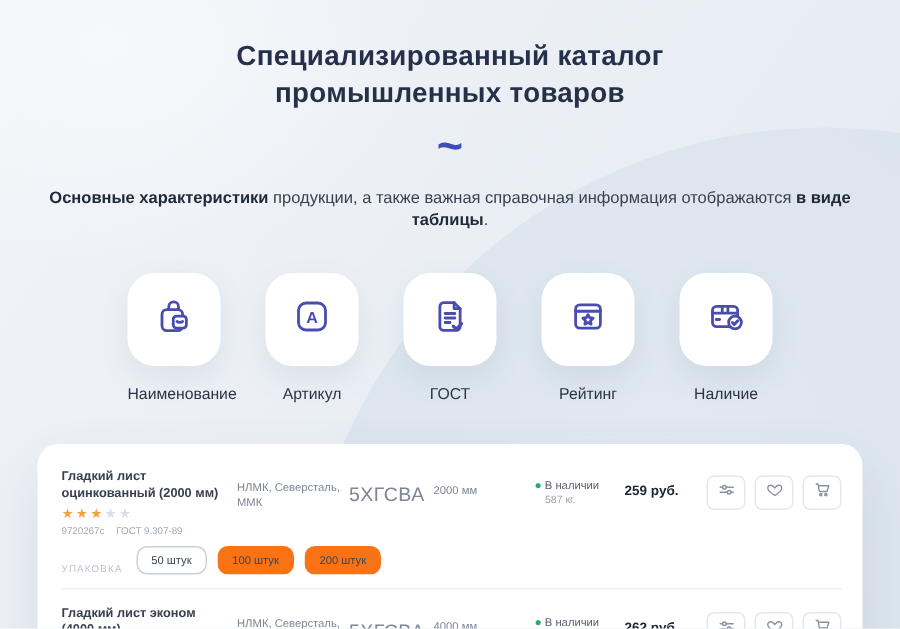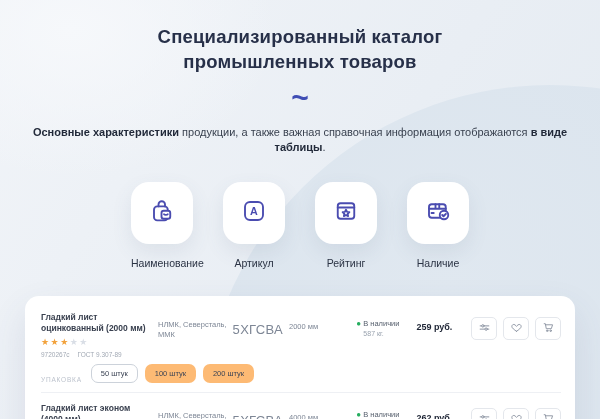--- a/index.html
+++ b/index.html
@@ -140,6 +140,19 @@
       <span class="lbl">Артикул</span>
     </div>
 
+    <div class="feature">
+      <div class="card">
+        <span>
+          <svg viewBox="0 0 24 24" fill="none" stroke="#4a4cb0" stroke-width="1.5" stroke-linecap="round" stroke-linejoin="round">
+            <path d="M14.2 4.6H8.6a2 2 0 0 0-2 2v10.8a2 2 0 0 0 2 2h6.8a2 2 0 0 0 2-2V7.8z"></path>
+            <path d="M14.2 4.6v3.2h3.2"></path>
+            <path d="M9.4 10.4h5.2M9.4 12.8h5.2M9.4 15.2h2.6"></path>
+            <path d="M13.8 17.2l1.5 1.5 2.9-2.9" stroke-width="1.7"></path>
+          </svg>
+        </span>
+      </div>
+      <span class="lbl">ГОСТ</span>
+    </div>
 
     <div class="feature">
       <div class="card">

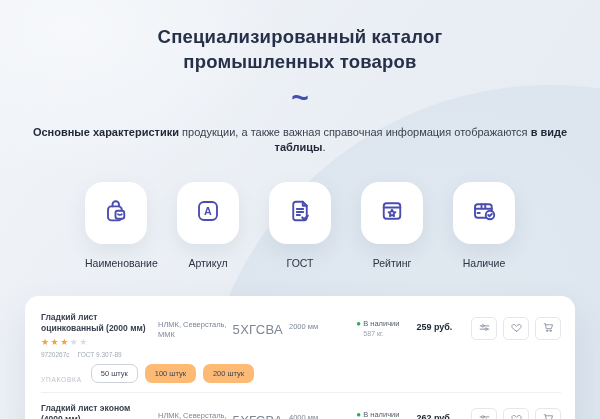--- a/index.html
+++ b/index.html
@@ -91,7 +91,7 @@
     text-transform:uppercase;
   }
   .chip {
-    font-size:7.5px; color:#3c4455; background:#fdba74; border-radius:7px;
+    font-size:7.5px; color:#3c4455; background:#f97316; border-radius:7px;
     padding:4px 9px; margin-right:7px; border:1px solid transparent; cursor:pointer;
     white-space:nowrap;
   }

